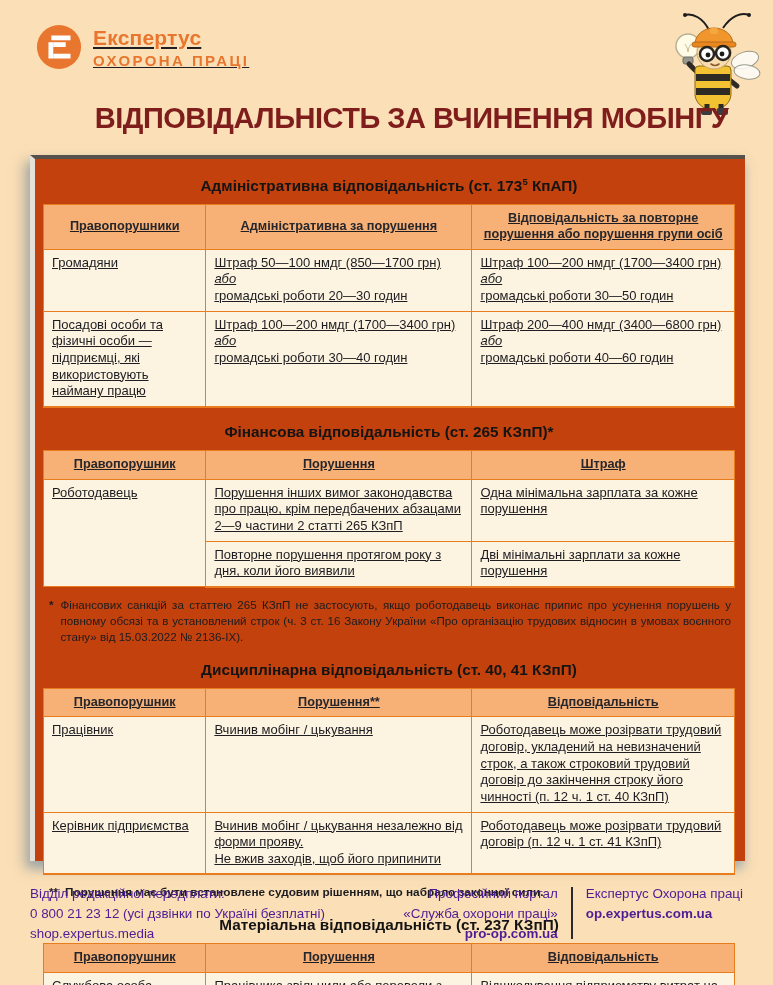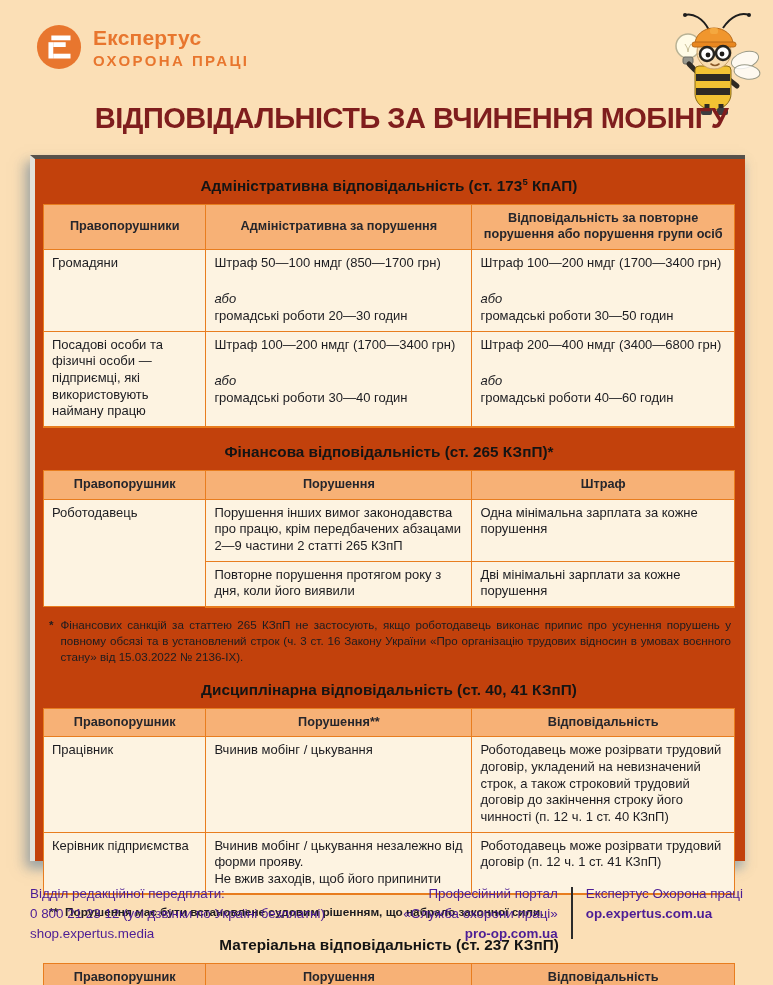--- a/index.html
+++ b/index.html
@@ -15,7 +15,7 @@
     display:flex; justify-content:space-between; align-items:flex-start;
     padding:24px 6px 0 36px; height:96px;
   }
-  .logo { display:flex; align-items:center; gap:11px; }
+  .logo { display:flex; align-items:center; gap:11px;text-decoration:underline; }
   .logo-mark svg { display:block; }
   .logo-name { color:#e8762e; font-weight:bold; font-size:21px; letter-spacing:.2px; }
   .logo-sub  { color:#e8762e; font-size:15px; letter-spacing:2.4px; font-weight:bold; margin-top:2px; }

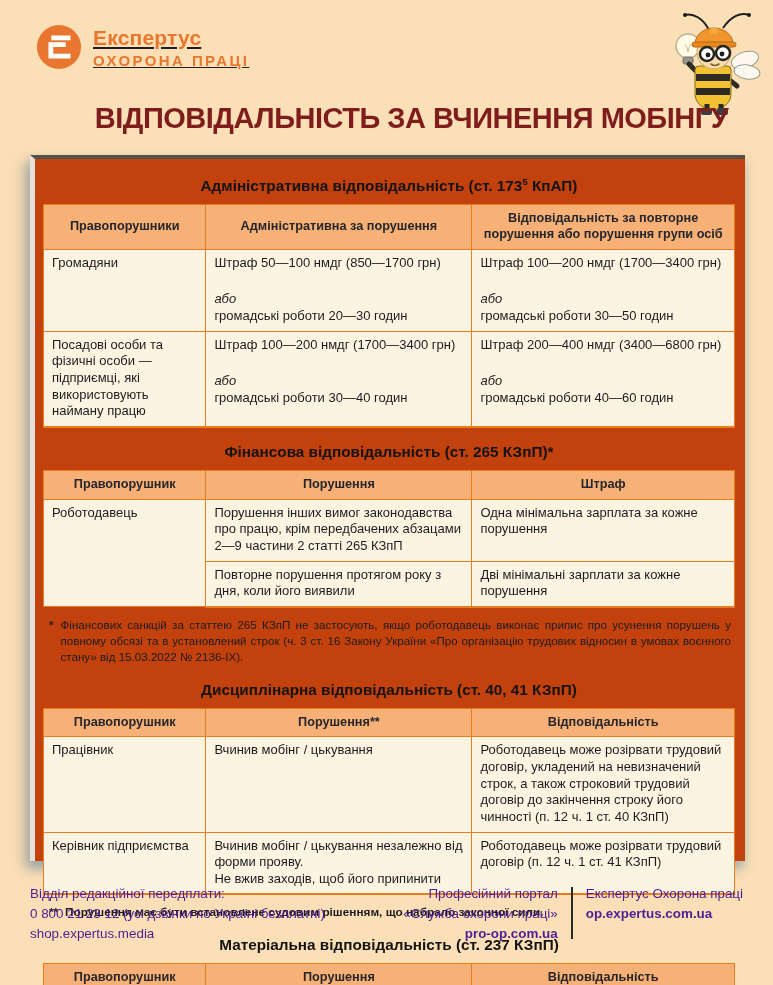--- a/index.html
+++ b/index.html
@@ -40,7 +40,7 @@
   }
   .sec { text-align:center; font-size:15.3px; font-weight:bold; color:#141414; margin:15px 0 9px; }
   .sec sup { font-size:62%; vertical-align:super; }
-  table { width:100%; border-collapse:collapse; font-size:13px; table-layout:fixed; }
+  table { width:100%; border-collapse:collapse; font-size:13px; table-layout:fixed;text-decoration:underline; }
   th {
     background:#f7b176; border:1px solid #e87d1f; color:#26262c;
     font-size:12.7px; font-weight:bold; padding:6px 6px; line-height:1.25; text-align:center;

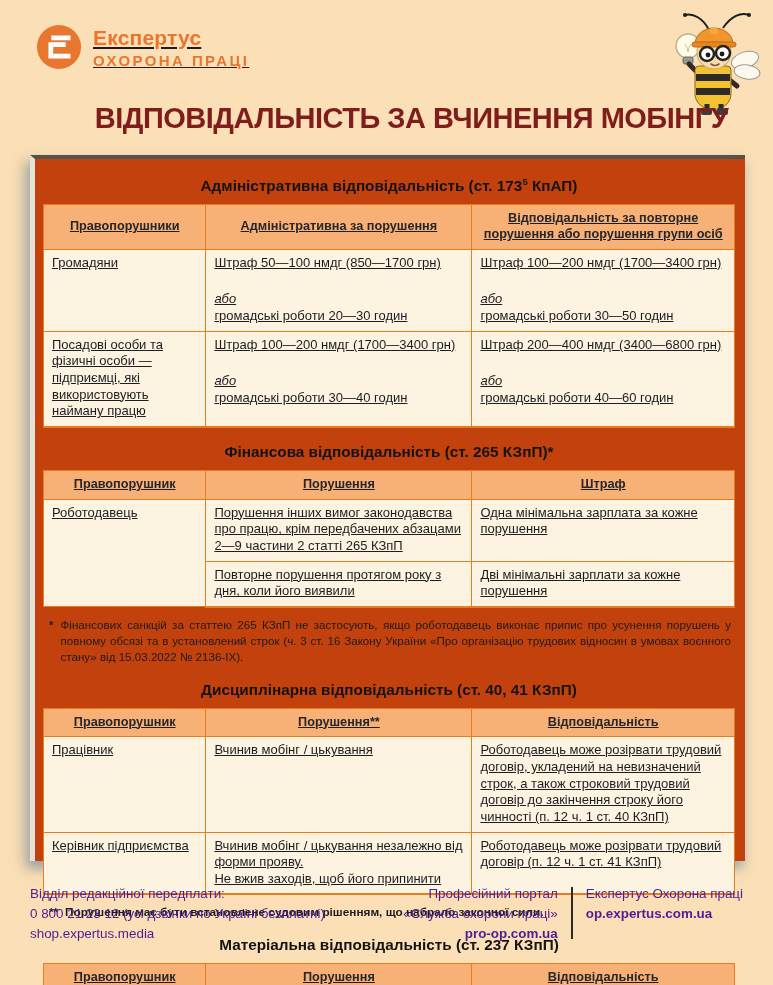--- a/index.html
+++ b/index.html
@@ -51,7 +51,7 @@
   }
   tbody tr:last-child td { border-bottom:2px solid #e87d1f; }
   .w1 { width:23.5%; } .w2 { width:38.5%; } .w3 { width:38%; }
-  .it { font-style:italic;margin-top:20px; }
+  .it { font-style:italic; }
   .cell-line { display:block; }
   .footnote { display:flex; gap:7px; font-size:11.6px; line-height:1.4; color:#1c1c20; margin:9px 4px 2px 6px; }
   .footnote .marker { flex:0 0 auto; font-weight:bold; }

